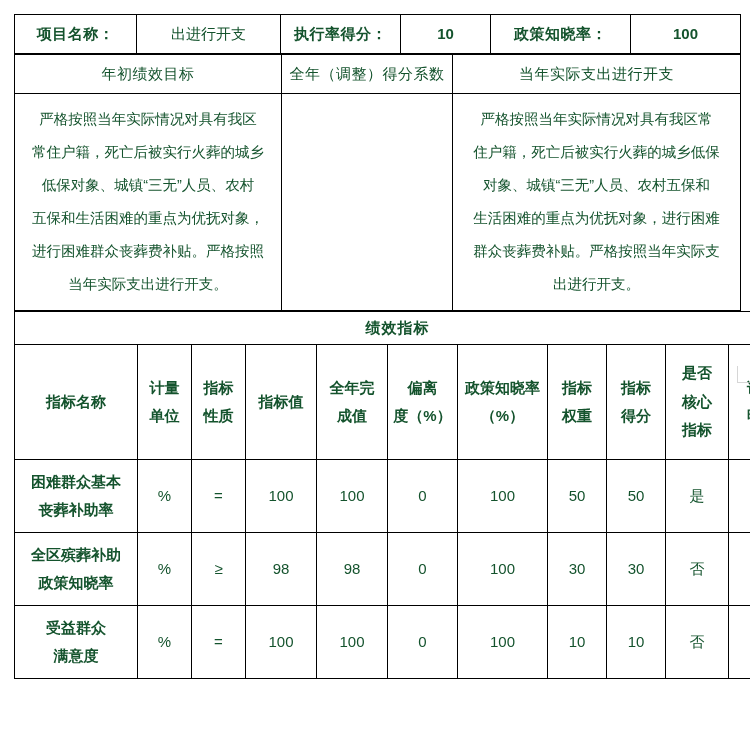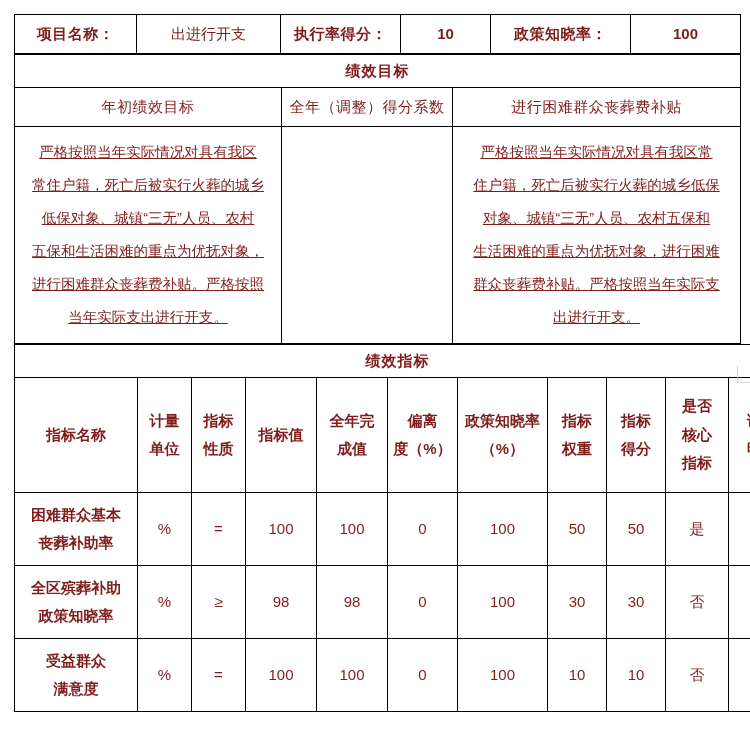--- a/index.html
+++ b/index.html
@@ -38,7 +38,7 @@
     text-align: center;
     font-size: 15px;
     line-height: 1.9;
-    color: #7f1d1d;
+    color: #14532d;
   }
 
   

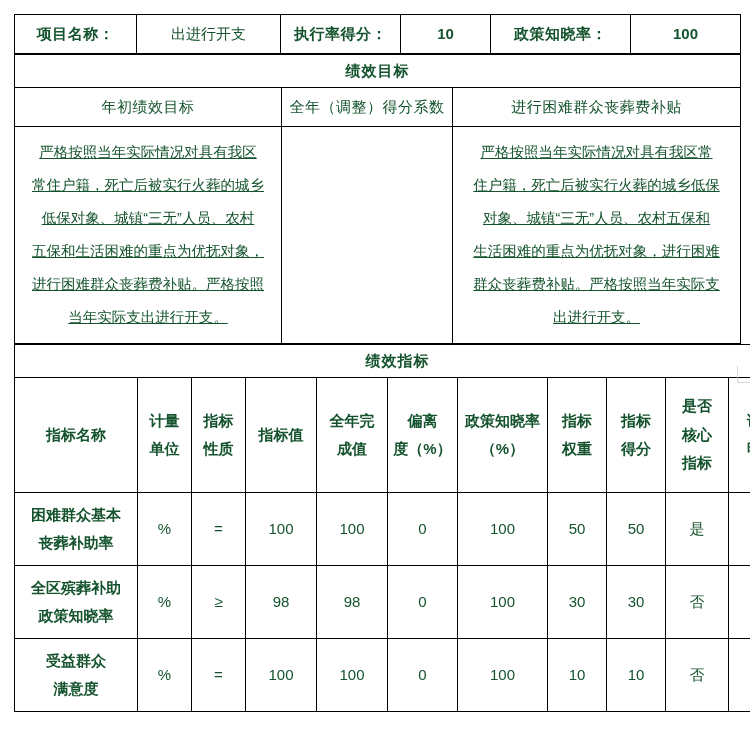--- a/index.html
+++ b/index.html
@@ -159,9 +159,6 @@
         <col style="width:288px">
     </colgroup>
     <tbody>
-      <tr>
-        <td class="banner" colspan="3">绩效目标</td>
-      </tr>
       <tr>
         <td class="goal-head">年初绩效目标</td>
         <td class="goal-head">全年（调整）得分系数</td>

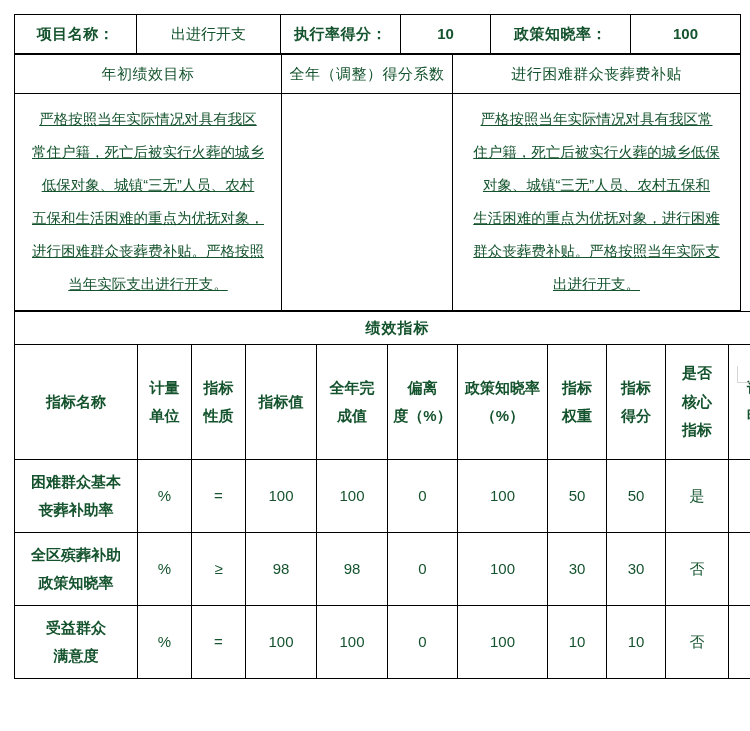--- a/index.html
+++ b/index.html
@@ -162,7 +162,7 @@
       <tr>
         <td class="goal-head">年初绩效目标</td>
         <td class="goal-head">全年（调整）得分系数</td>
-        <td class="goal-head">进行困难群众丧葬费补贴</td>
+        <td class="goal-head">当年实际支出进行开支</td>
       </tr>
       <tr>
         <td class="goal-body">

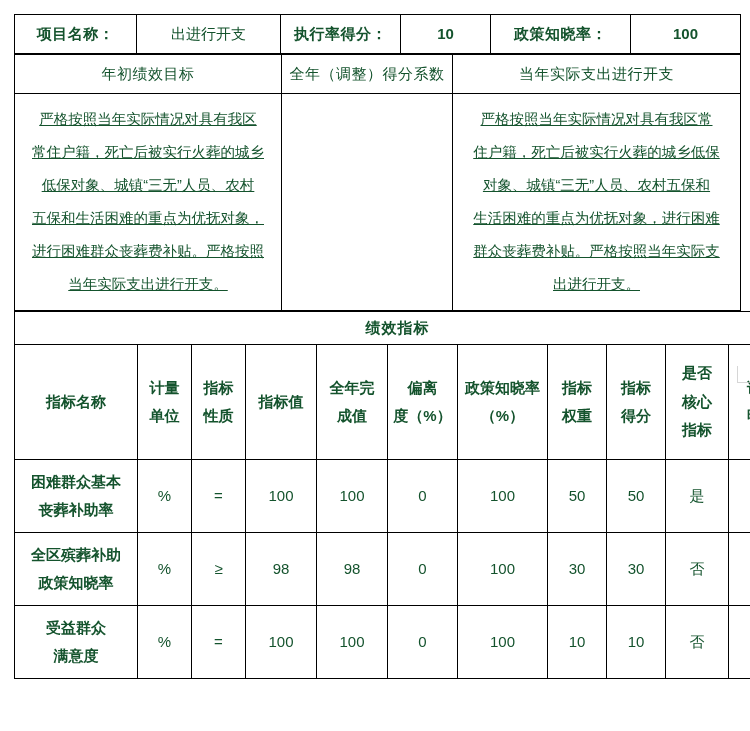--- a/index.html
+++ b/index.html
@@ -86,7 +86,6 @@
     text-indent: 0;
     text-align: center;
     white-space: pre-line;
-    text-decoration: underline;
   }
 
   

